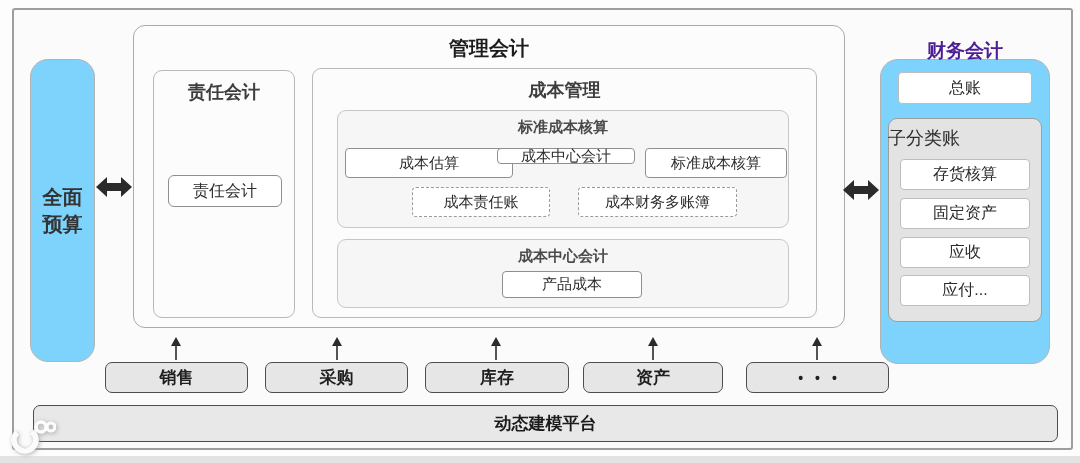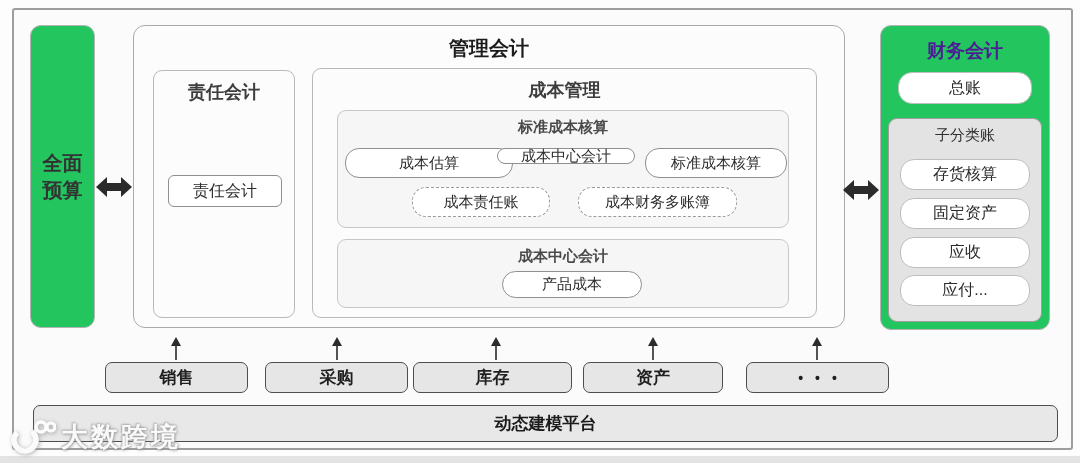--- a/index.html
+++ b/index.html
@@ -42,7 +42,7 @@
   .act-sec{left:337px;top:239px;width:452px;height:69px;}
   .act-title{left:337px;top:247px;width:452px;}
 
-  .btn{background:#ffffff;border:1.2px solid #8f8f8f;border-radius:14px;
+  .btn{background:#ffffff;border:1.2px solid #8f8f8f;border-radius:4px;
     font-size:15px;color:#2b2b2b;white-space:nowrap;}
   .btn.dashed{border:1.3px dashed #9a9a9a;}
   .btn.lg{font-size:16px;border-radius:6px;}

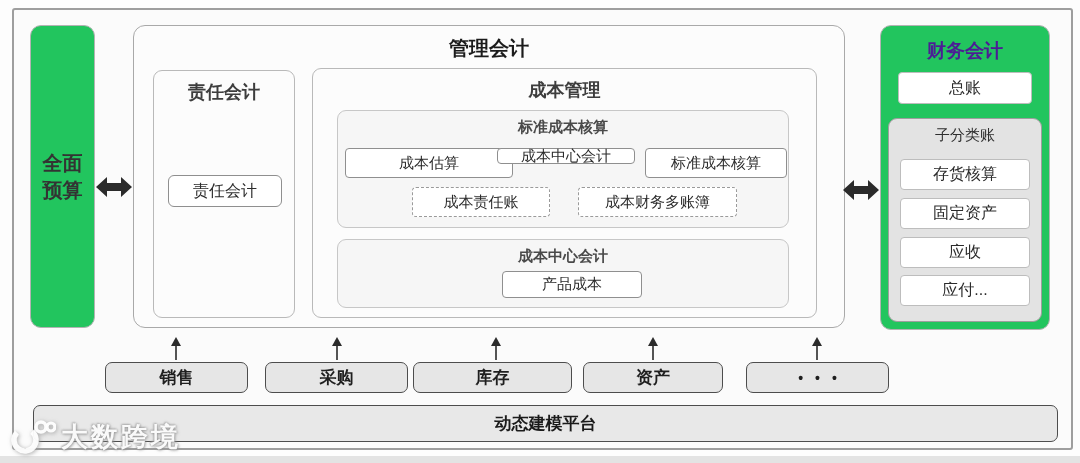--- a/index.html
+++ b/index.html
@@ -53,8 +53,8 @@
     font-size:19px;font-weight:bold;color:#4c1d95;}
   .subledger{left:888px;top:118px;width:154px;height:204px;
     background:#e3e3e3;border:1px solid #9e9e9e;border-radius:9px;}
-  .subledger-title{left:888px;top:126px;width:154px;text-align:center;
-    font-size:15px;color:#2e2e2e;font-family:Liberation Mono, monospace;}
+  .subledger-title{left:888px;top:126px;width:154px;
+    font-size:18px;color:#2e2e2e;font-family:Liberation Mono, monospace;}
   .fin-btn{border:1px solid #bdbdbd;font-size:16px;}
 
   

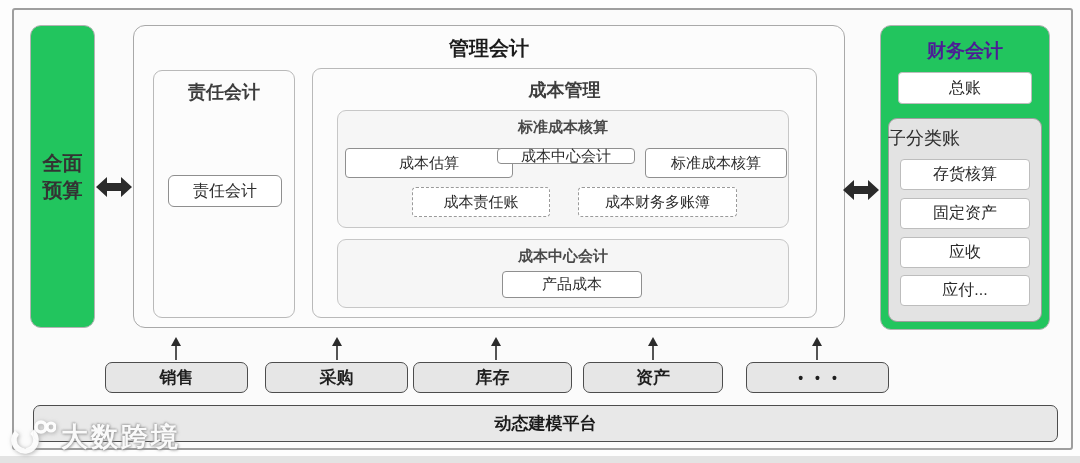--- a/index.html
+++ b/index.html
@@ -17,7 +17,7 @@
     border:2px solid #9e9e9e;border-radius:3px;background:#fbfbfb;}
 
   
-  .gray-panel{background:#22c55e;border:1.5px solid #b3b3b3;border-radius:11px;}
+  .gray-panel{background:#7dd3fc;border:1.5px solid #b3b3b3;border-radius:18px;margin-top:34px;}
 
   .budget{left:30px;top:25px;width:65px;height:303px;}
   .budget-label{font-weight:bold;font-size:20px;line-height:27px;color:#333;text-align:center;}

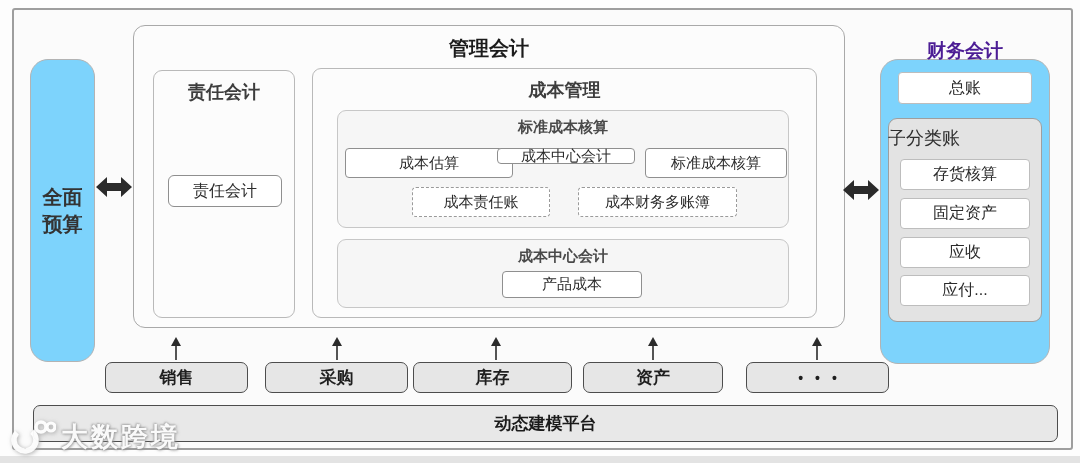--- a/index.html
+++ b/index.html
@@ -155,7 +155,7 @@
 
 <div class="abs module-btn center" style="left:105px;width:143px">销售</div>
 <div class="abs module-btn center" style="left:265px;width:143px">采购</div>
-<div class="abs module-btn center" style="left:413px;width:159px">库存</div>
+<div class="abs module-btn center" style="left:425px;width:144px">库存</div>
 <div class="abs module-btn center" style="left:583px;width:140px">资产</div>
 <div class="abs module-btn dots center" style="left:746px;width:143px">•••</div>
 

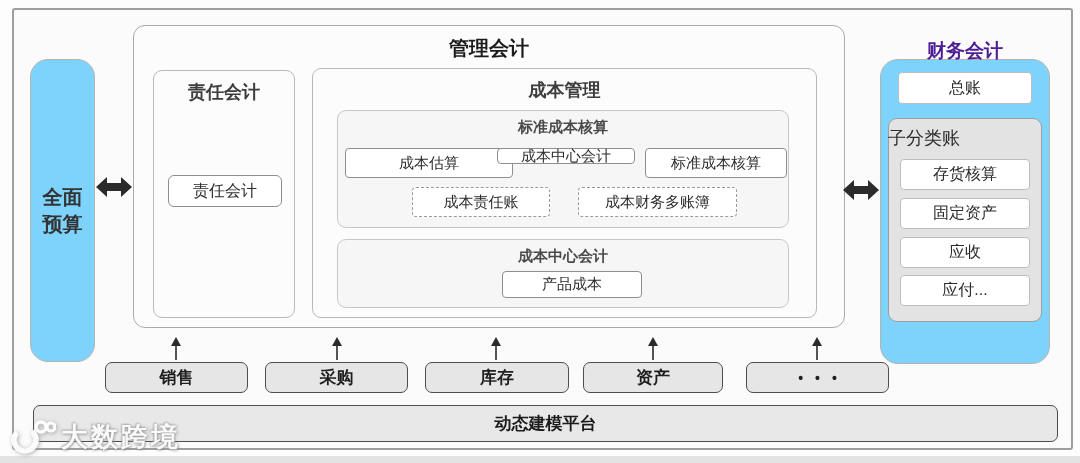--- a/index.html
+++ b/index.html
@@ -171,7 +171,6 @@
     <circle cx="31" cy="8" r="5" fill="none" stroke="rgba(255,255,255,0.95)" stroke-width="3.6"></circle>
     <circle cx="41" cy="8" r="4" fill="none" stroke="rgba(255,255,255,0.95)" stroke-width="3.2"></circle>
   </svg>
-  <span class="wm-text">大数跨境</span>
 </div>
 
 </body></html>

